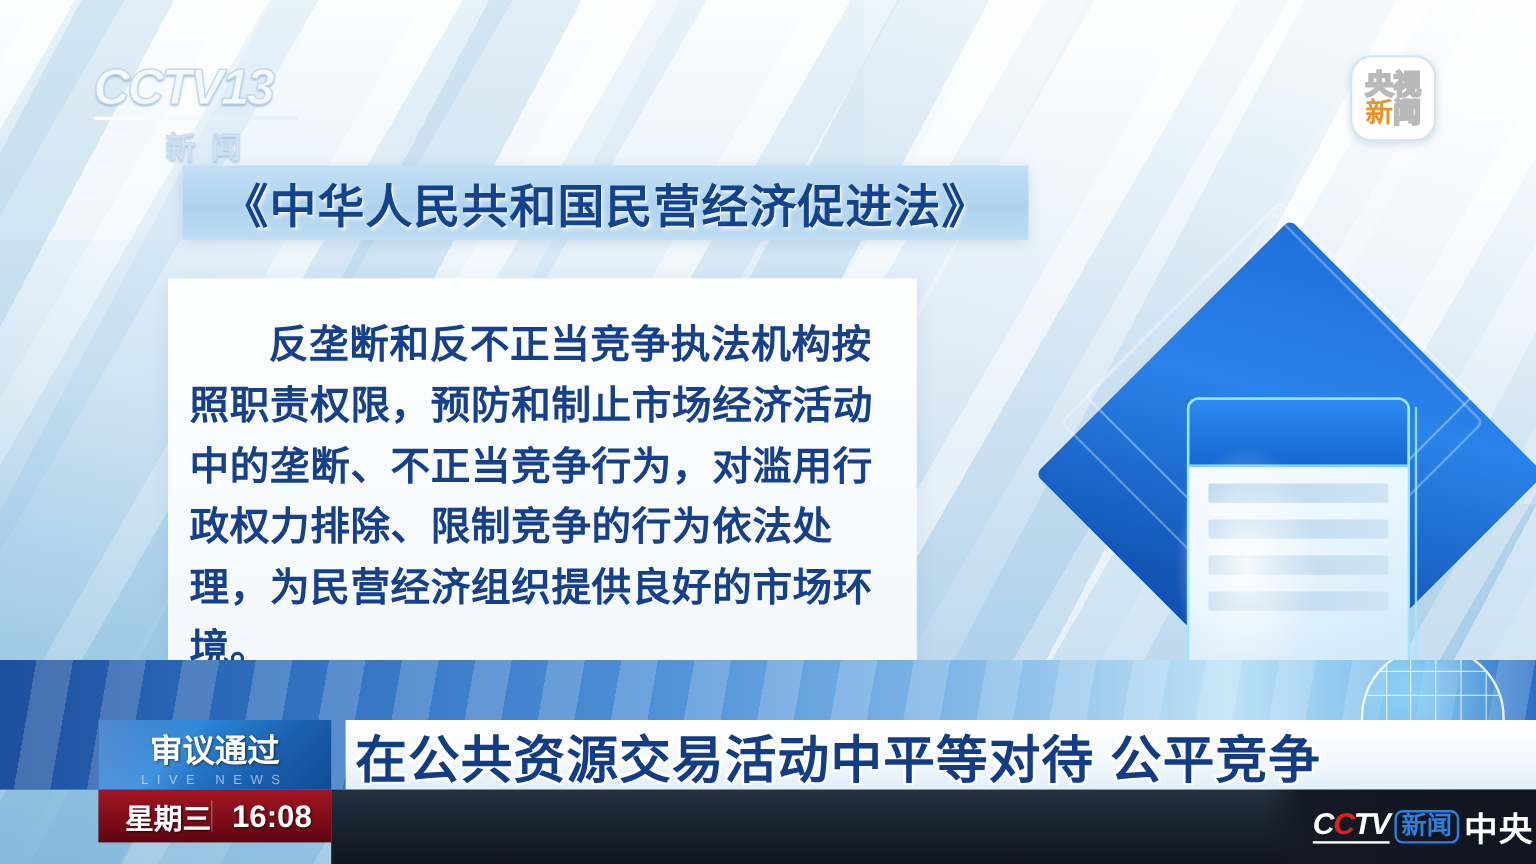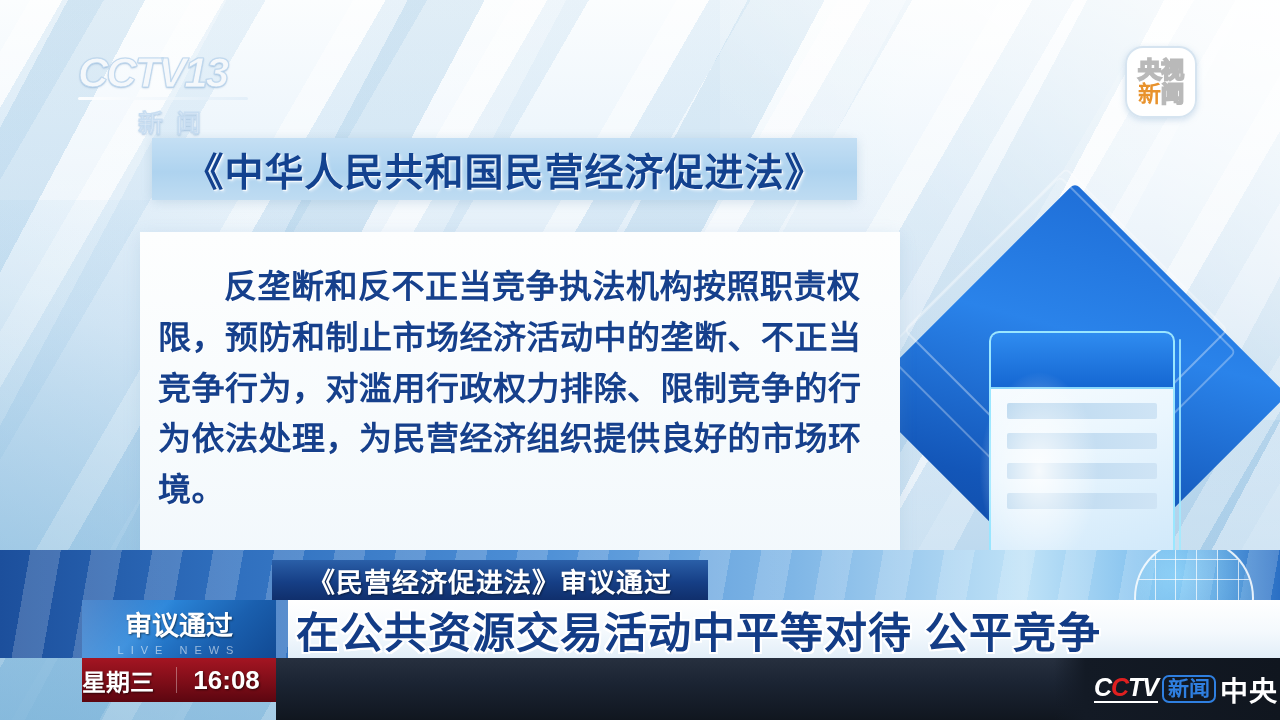--- a/index.html
+++ b/index.html
@@ -117,7 +117,7 @@
 
   
   .body-panel {
-    position:absolute; left:140px; top:232px; width:760px; height:330px;
+    position:absolute; left:140px; top:232px; width:624px; height:330px;
     background:linear-gradient(180deg,#fdfefe 0%,#f7fbfd 60%,#f2f8fc 100%);
     box-shadow:0 4px 16px rgba(110,160,200,0.18);
     padding:30px 18px 0 18px;

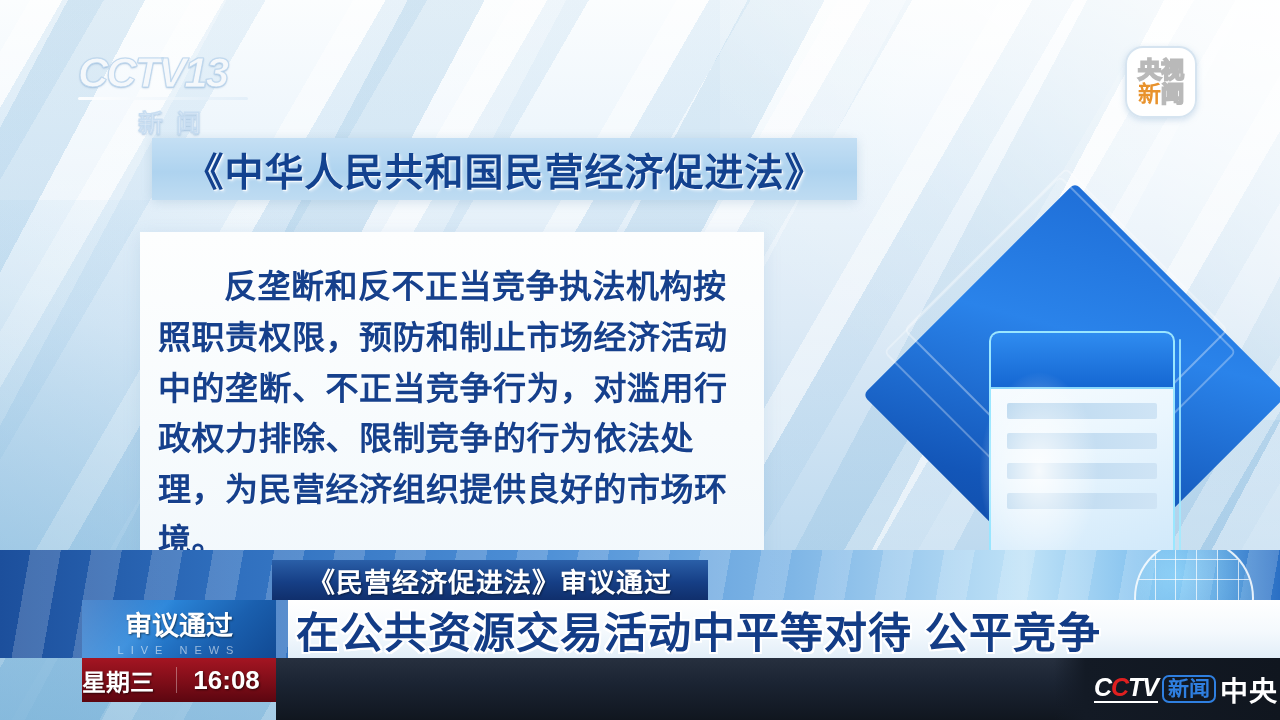--- a/index.html
+++ b/index.html
@@ -344,9 +344,6 @@
     </div>
   </div>
 
-  <div class="kicker">
-    <div class="kicker-text">《民营经济促进法》审议通过</div>
-  </div>
 
   <div class="headline-band">
     <div class="headline-text">在公共资源交易活动中平等对待 公平竞争</div>

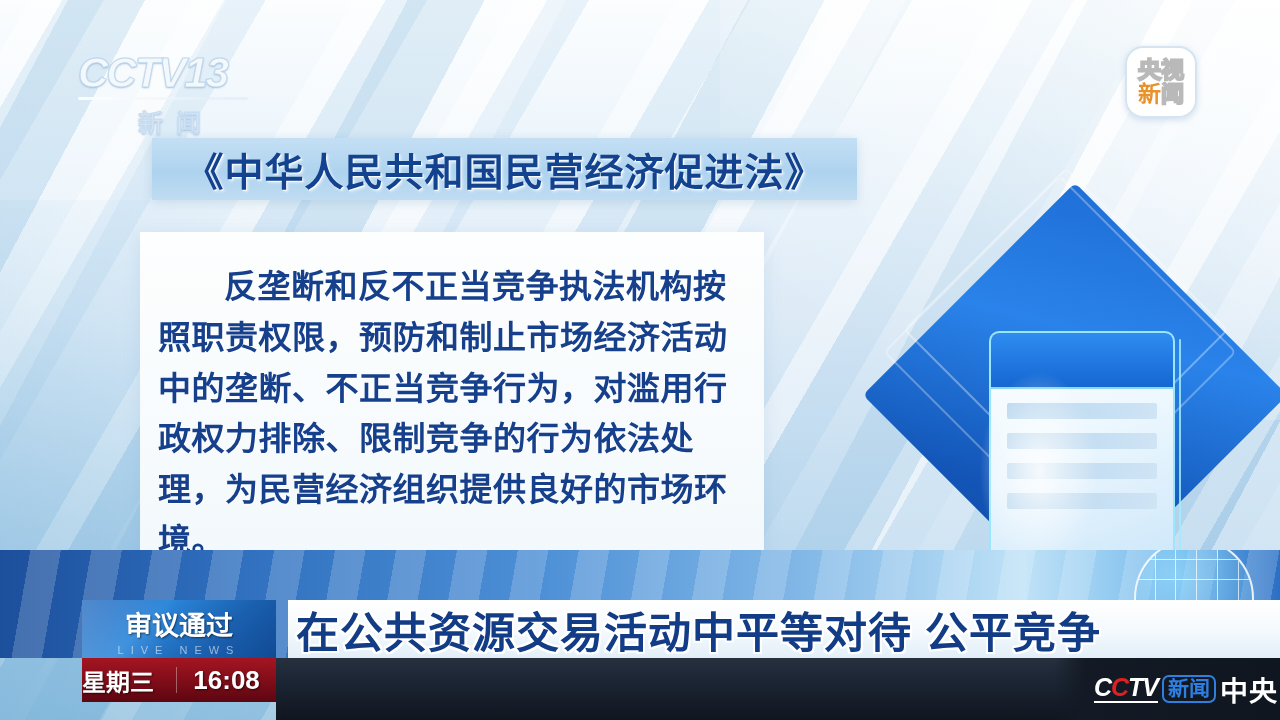--- a/index.html
+++ b/index.html
@@ -200,7 +200,7 @@
     display:flex; align-items:center;
   }
   .time-day {
-    flex:1; text-align:left; color:#fff; font-size:24px; font-weight:bold;
+    flex:1; text-align:right; color:#fff; font-size:24px; font-weight:bold;
     text-shadow:1px 1px 2px rgba(0,0,0,0.6);
   }
   .time-sep { width:1px; height:26px; background:rgba(255,255,255,0.35); }

